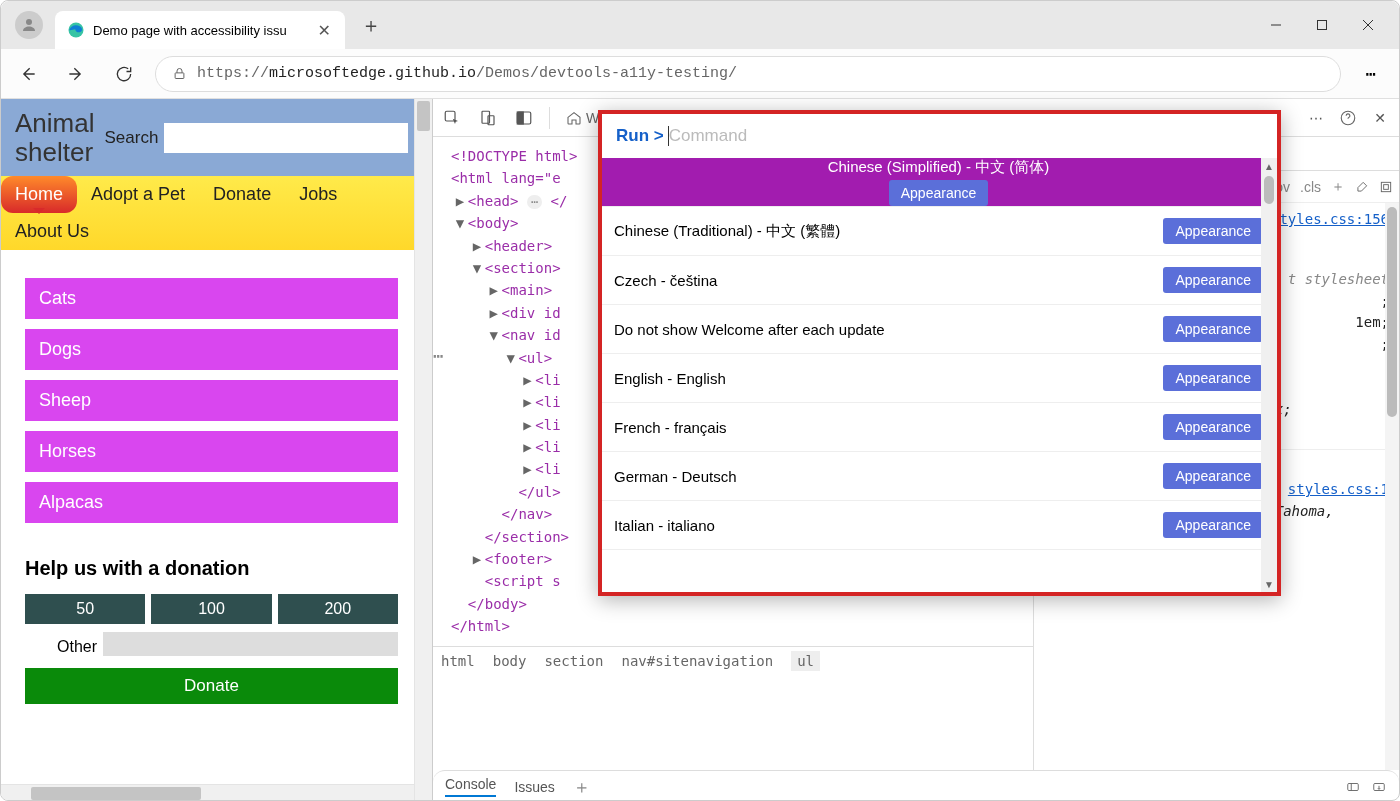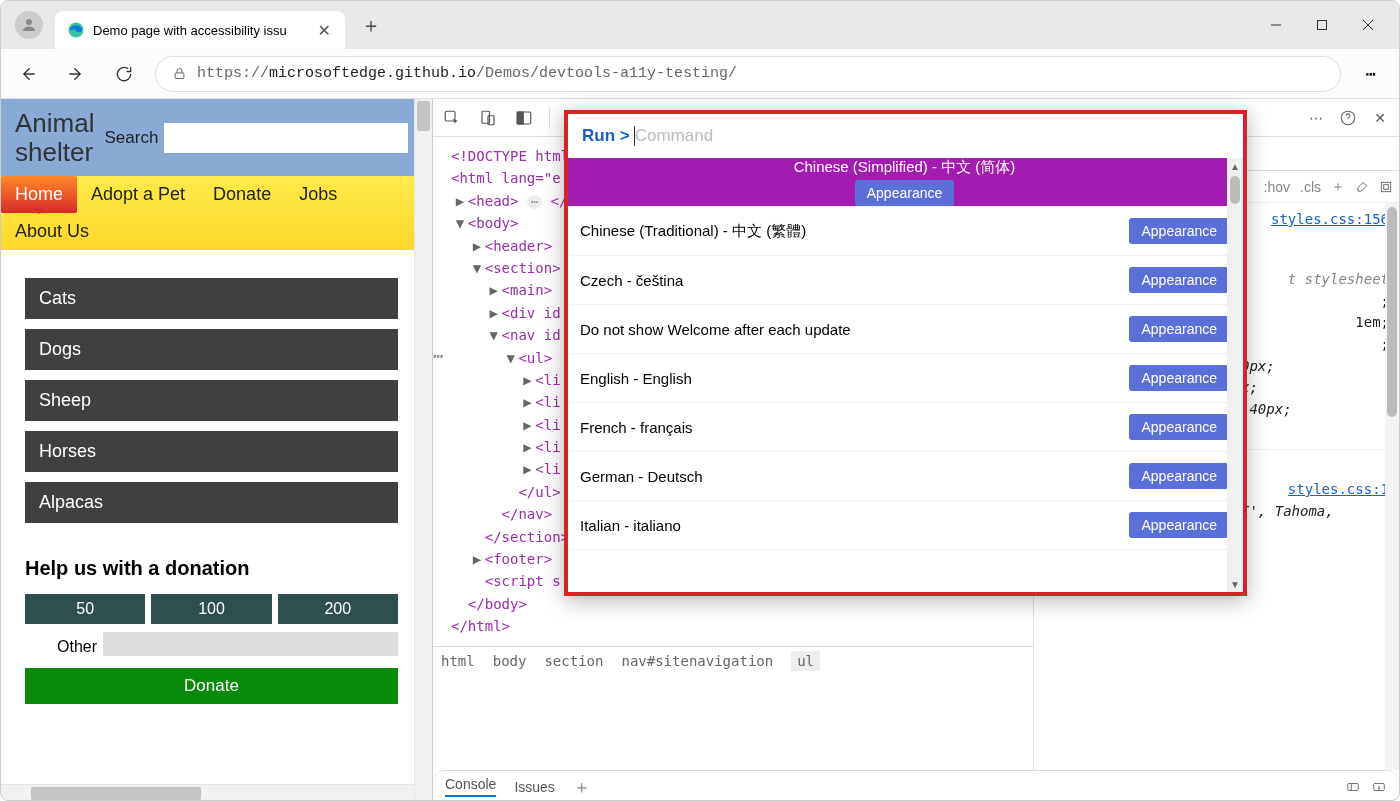--- a/index.html
+++ b/index.html
@@ -98,7 +98,7 @@
 .drawer .right { margin-left:auto; display:flex; gap:10px; }
 
 
-.cmd-overlay { position:absolute; left:563px; top:109px; width:683px; height:486px; background:#fff; border:4px solid #d42424; z-index:50; box-shadow:0 4px 20px rgba(0,0,0,.3); display:flex; flex-direction:column; }
+.cmd-overlay { position:absolute; left:597px; top:109px; width:683px; height:486px; background:#fff; border:4px solid #d42424; z-index:50; box-shadow:0 4px 20px rgba(0,0,0,.3); display:flex; flex-direction:column; }
 .cmd-input-row { height:44px; display:flex; align-items:center; padding:0 14px; font-size:17px; }
 .cmd-prompt { color:#1560c9; font-weight:600; margin-right:4px; }
 .cmd-caret { border-left:1px solid #333; height:20px; }

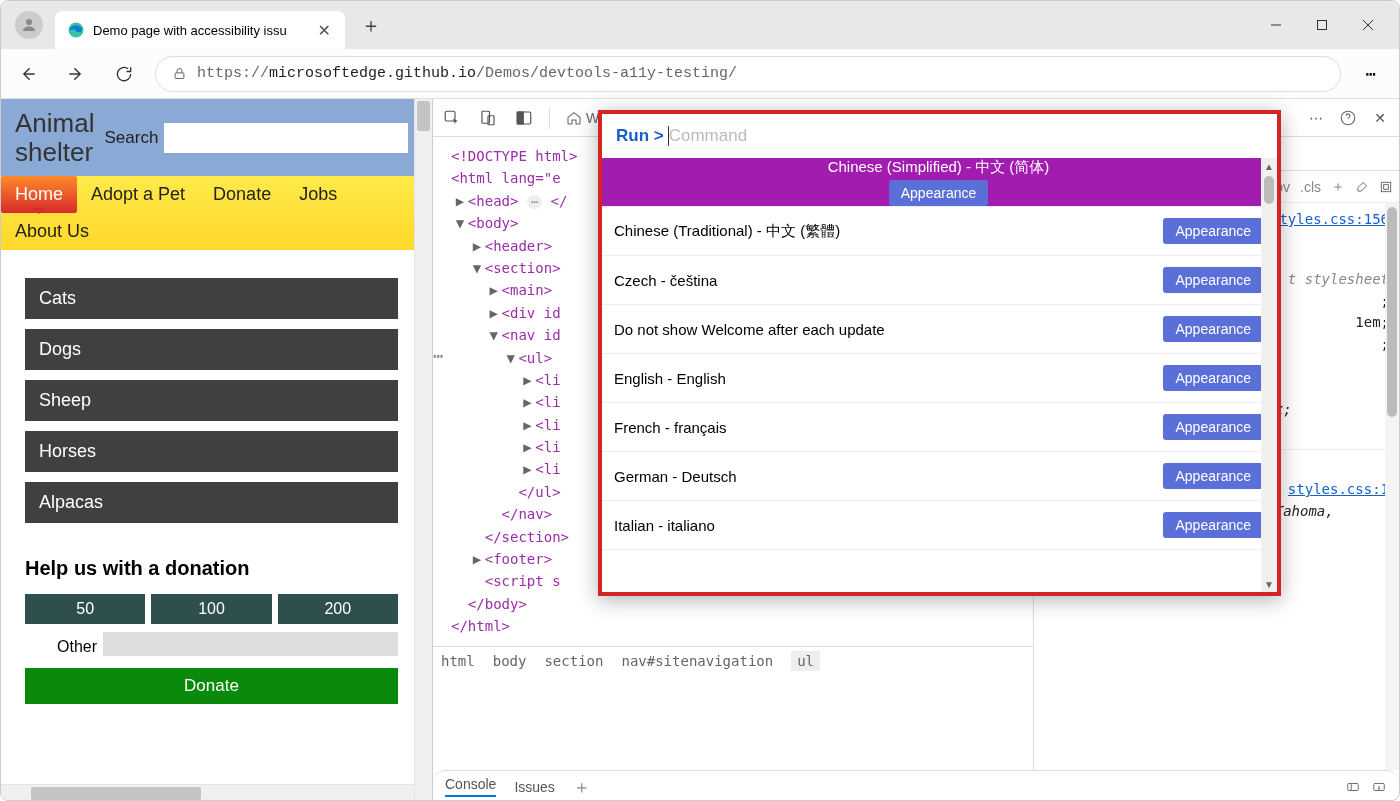--- a/index.html
+++ b/index.html
@@ -41,7 +41,7 @@
 .search-input { flex:1; height:30px; background:#fff; }
 .topnav { display:flex; flex-wrap:wrap; background: linear-gradient(#ffea4a,#ffd82a); }
 .topnav a { padding: 8px 14px; font-size: 18px; color:#222; }
-.topnav a.active { background: linear-gradient(#ff8a2a,#d82a2a); color:#fff; border-radius:2px; position:relative; }
+.topnav a.active { background: linear-gradient(#ff8a2a,#d82a2a); color:#fff; border-radius:12px; position:relative; }
 .topnav a.active::after { content:''; position:absolute; bottom:-7px; left:50%; margin-left:-6px; border:6px solid transparent; border-top-color:#d82a2a; }
 .sidenav { padding: 28px 24px 10px; display:flex; flex-direction:column; gap:10px; }
 .sidenav a { background:#404040; color:#fff; padding:10px 14px; font-size:18px; }

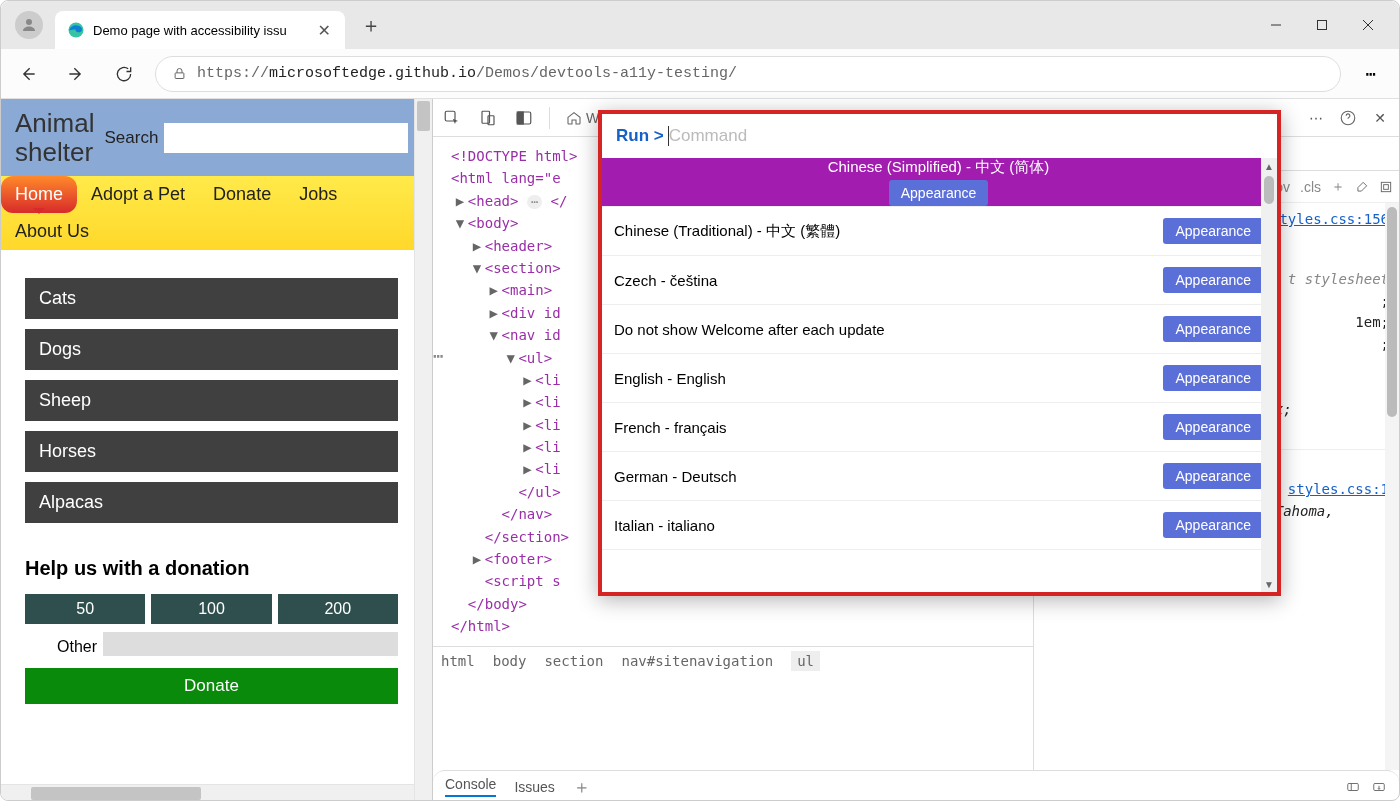--- a/index.html
+++ b/index.html
@@ -44,7 +44,7 @@
 .topnav a.active { background: linear-gradient(#ff8a2a,#d82a2a); color:#fff; border-radius:12px; position:relative; }
 .topnav a.active::after { content:''; position:absolute; bottom:-7px; left:50%; margin-left:-6px; border:6px solid transparent; border-top-color:#d82a2a; }
 .sidenav { padding: 28px 24px 10px; display:flex; flex-direction:column; gap:10px; }
-.sidenav a { background:#404040; color:#fff; padding:10px 14px; font-size:18px; }
+.sidenav a { background:#d946ef; color:#fff; padding:10px 14px; font-size:18px; }
 .donation { padding: 10px 24px; }
 .donation h3 { font-size: 20px; font-weight:600; margin: 14px 0 14px; }
 .amount-row { display:flex; gap:6px; }

